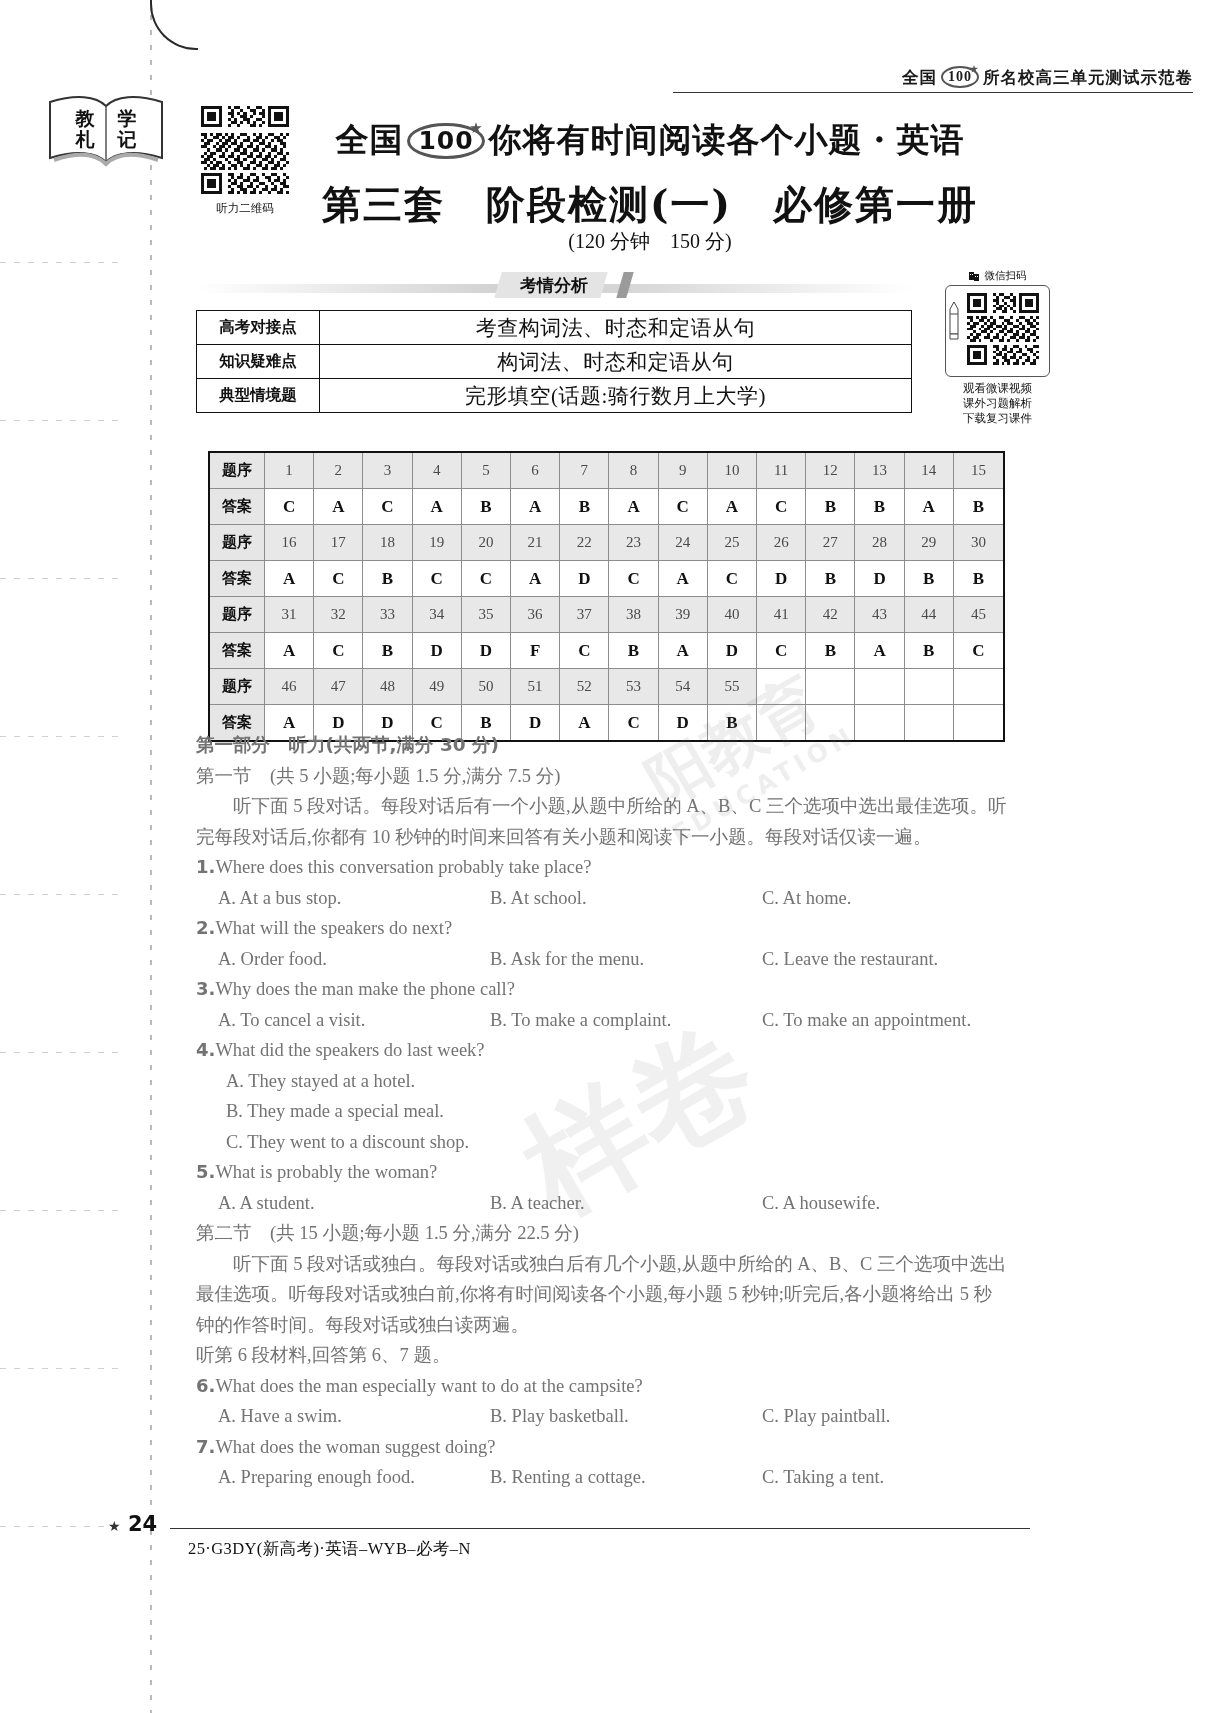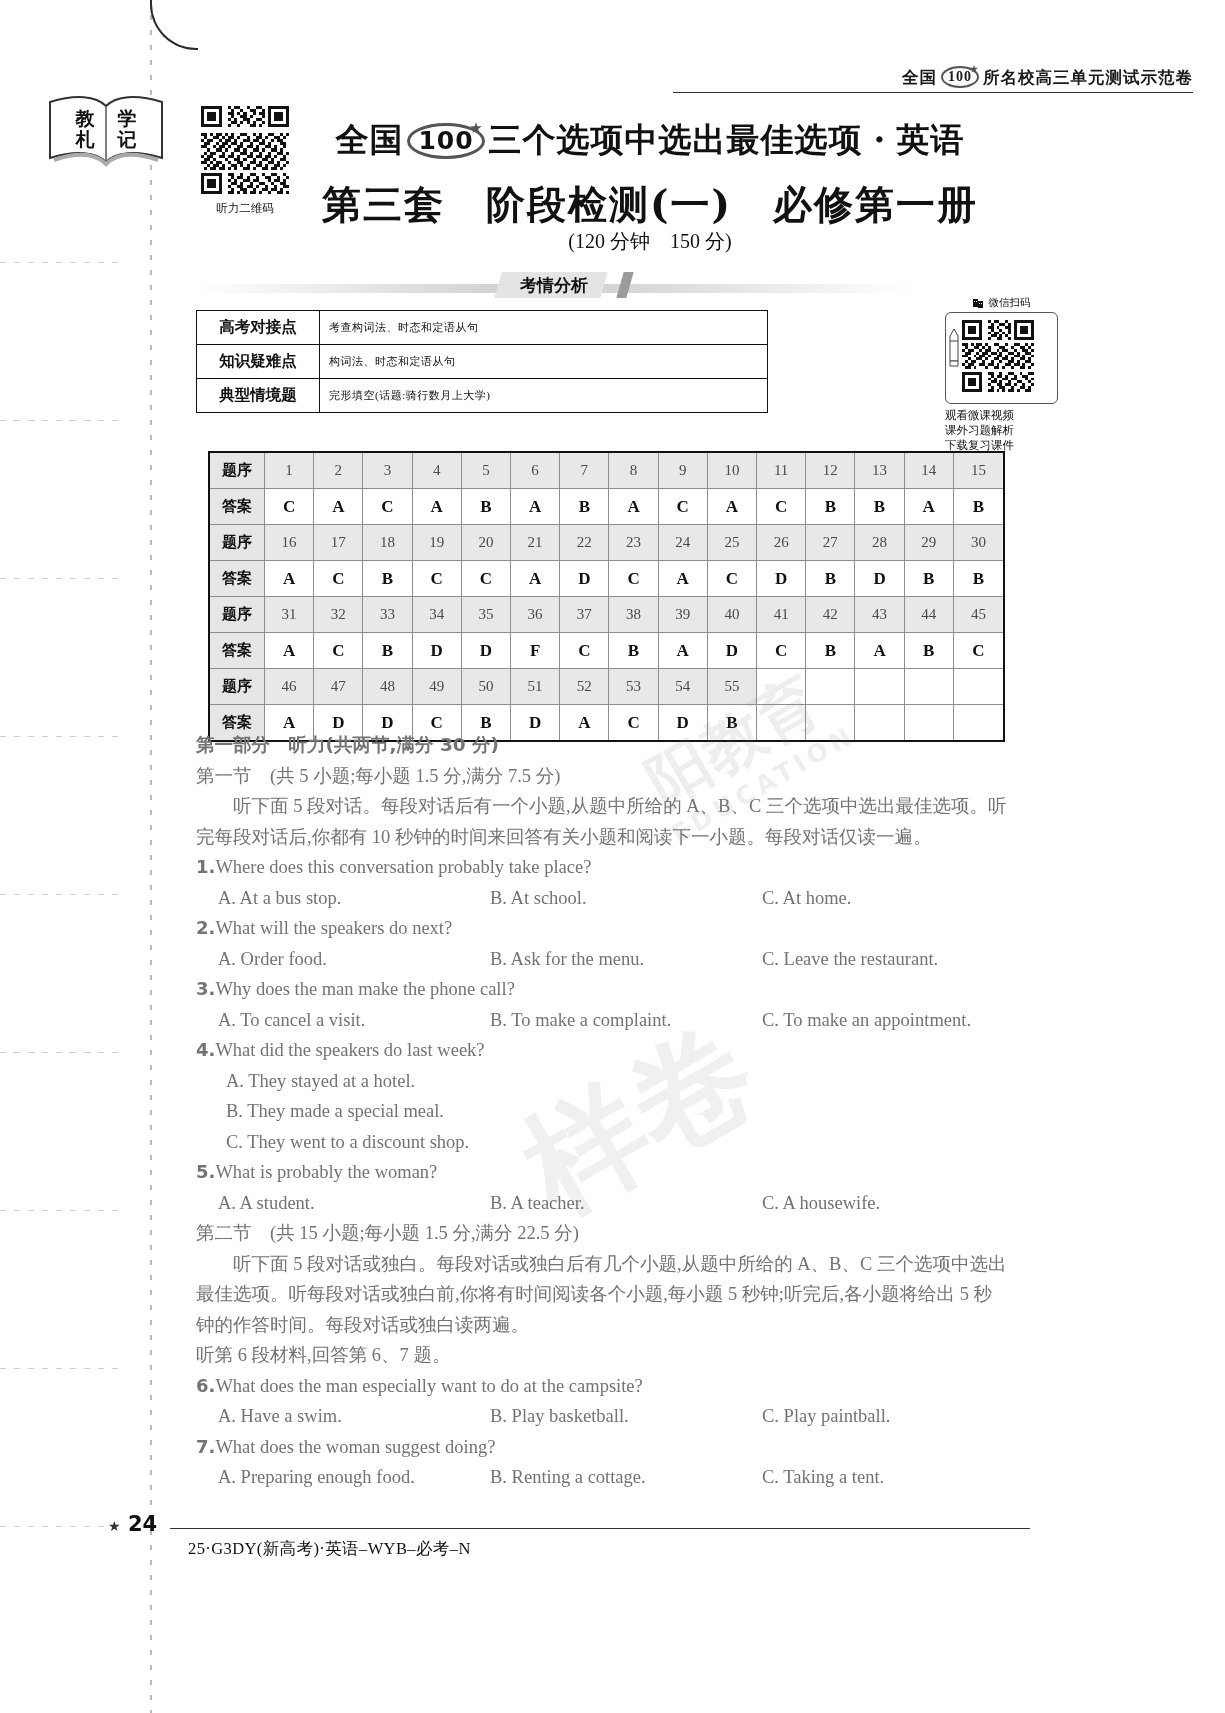--- a/index.html
+++ b/index.html
@@ -369,7 +369,7 @@
     <div class="cap">听力二维码</div>
   </div>
 
-  <div class="title-main"><span>全国</span><span class="hundred"><span>100</span><span class="star">★</span></span><span>三个选项中选出最佳选项・英语</span></div>
+  <div class="title-main"><span>全国</span><span class="hundred"><span>100</span><span class="star">★</span></span><span>你将有时间阅读各个小题・英语</span></div>
 
   <div class="title-sub">第三套　阶段检测(一)　必修第一册</div>
   <div class="title-time">(120 分钟　150 分)</div>

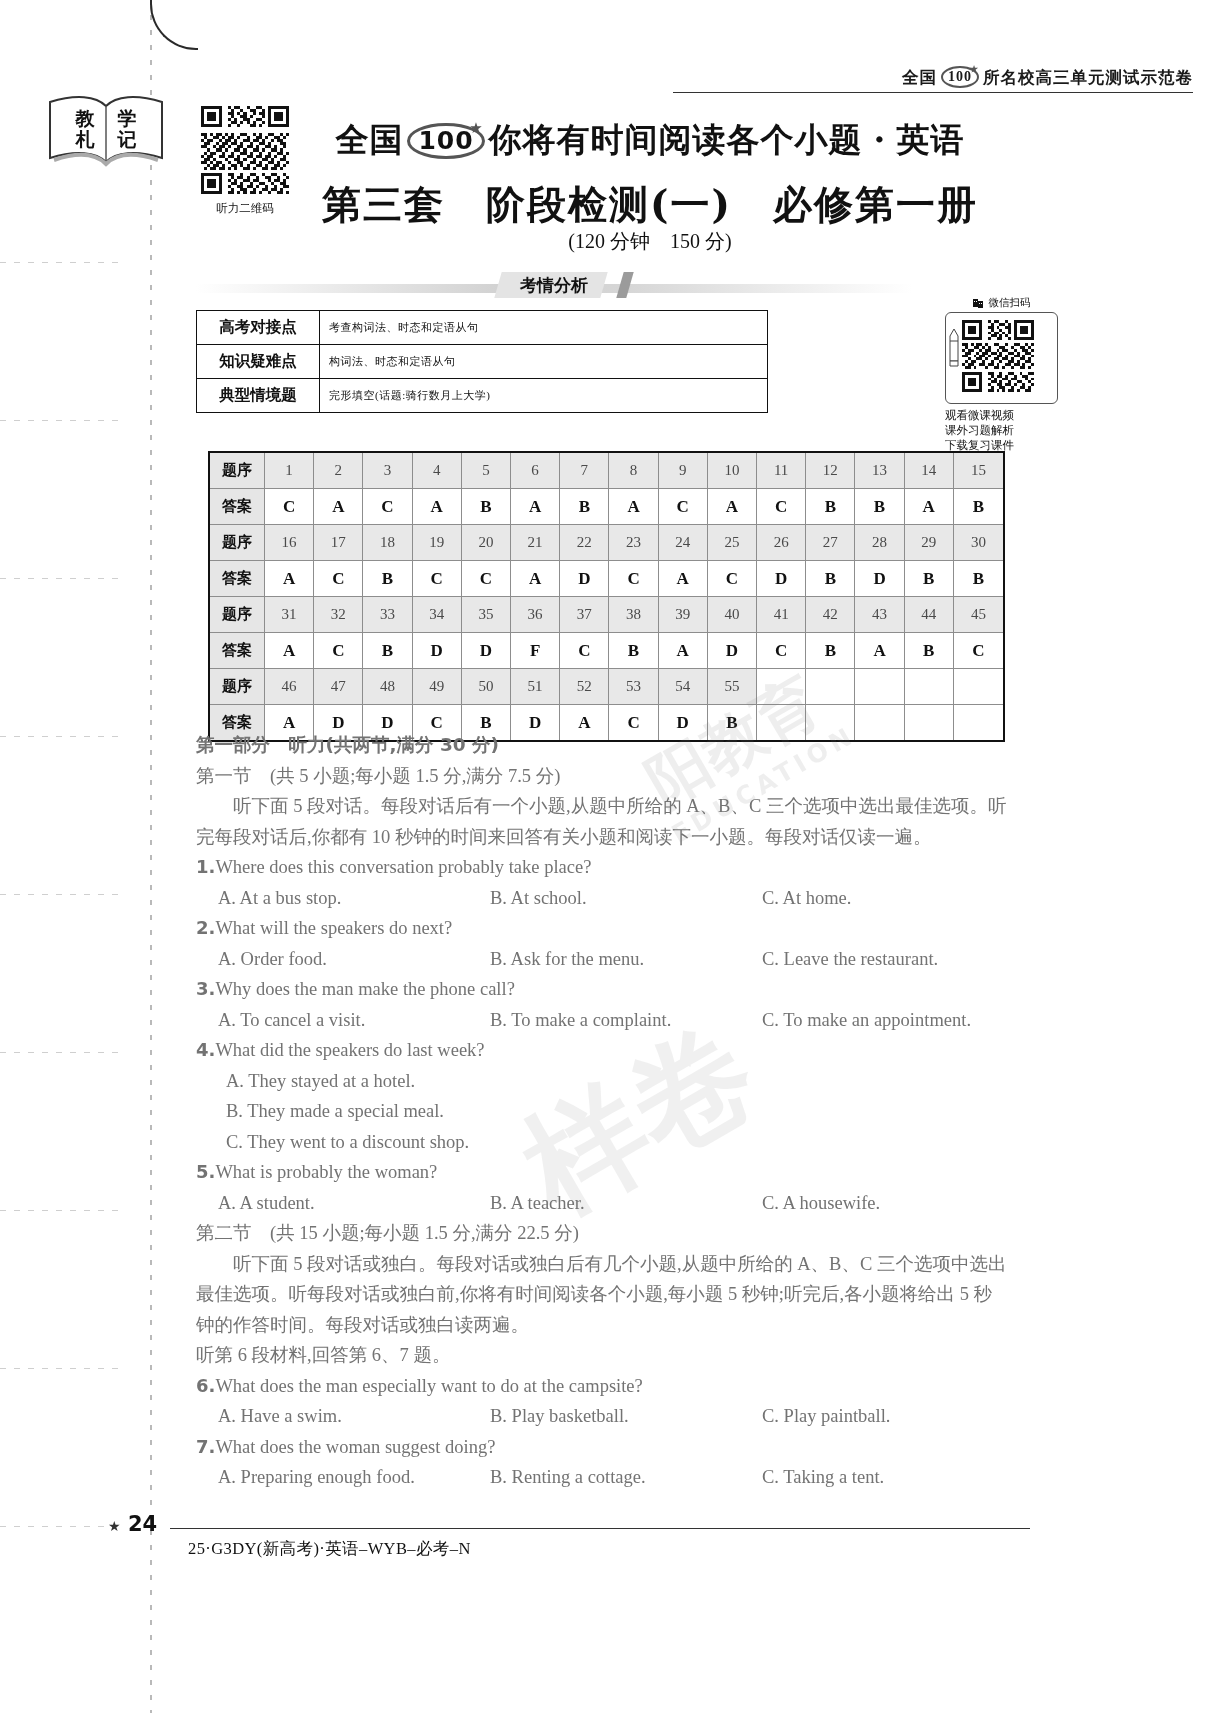--- a/index.html
+++ b/index.html
@@ -74,7 +74,7 @@
   table.analysis td.v{font-family:"Liberation Serif",serif;font-size:11px;letter-spacing:.5px;}
 
   
-  .qr-panel{position:absolute;left:945px;top:296px;width:113px;}
+  .qr-panel{position:absolute;left:945px;top:269px;width:105px;text-align:center;}
   .qr-panel .wx{display:flex;align-items:center;justify-content:center;gap:3px;font-size:10.5px;
      font-family:"Liberation Sans",sans-serif;color:#111;margin-bottom:2px;}
   .qr-panel .qbox{position:relative;border:1.2px solid #555;border-radius:6px;padding:7px 6px 7px 16px;}

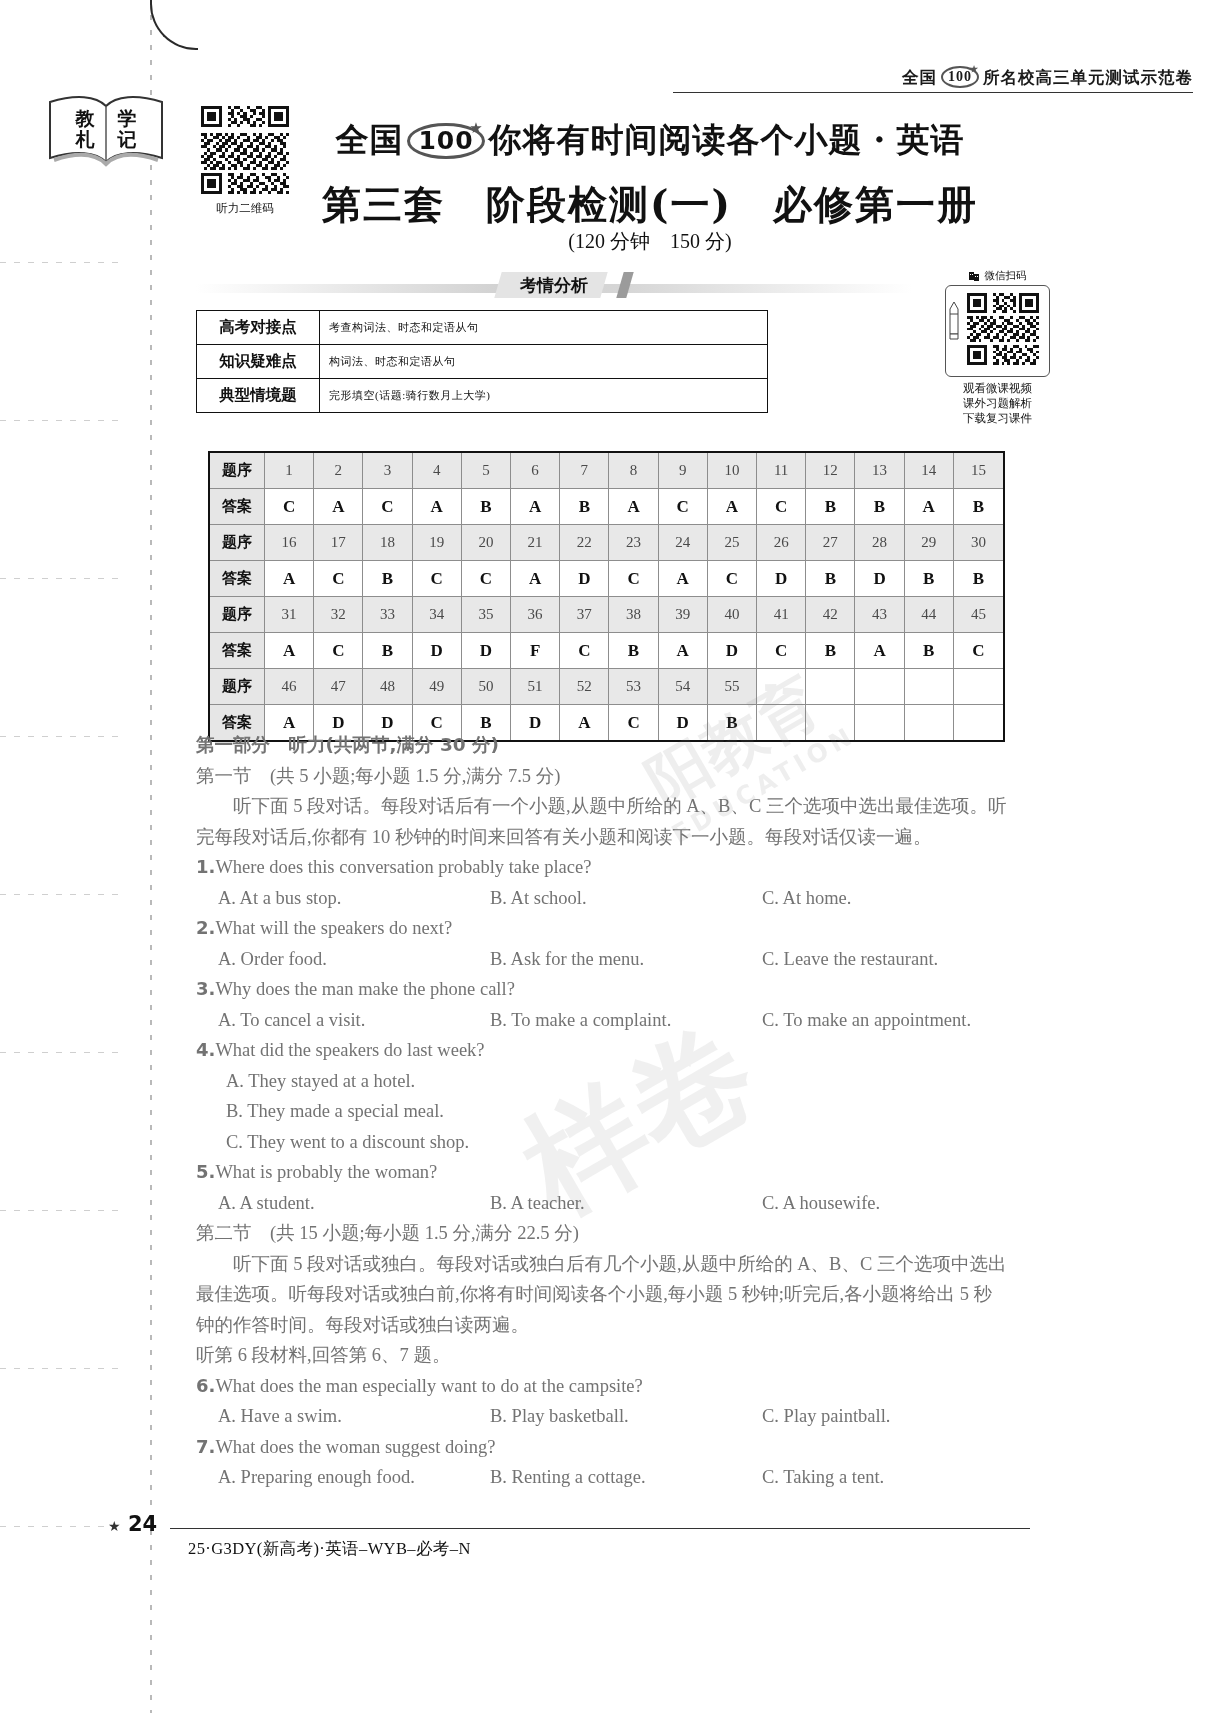--- a/index.html
+++ b/index.html
@@ -67,7 +67,7 @@
      transform:skewX(-16deg);}
 
   
-  table.analysis{position:absolute;left:196px;top:310px;width:572px;border-collapse:collapse;}
+  table.analysis{position:absolute;left:196px;top:310px;width:716px;border-collapse:collapse;}
   table.analysis td{border:1.3px solid #111;height:33px;font-size:15.5px;padding:0 9px;}
   table.analysis td.k{width:104px;text-align:center;font-family:"DejaVu Sans","Liberation Sans",sans-serif;
      font-weight:700;font-size:15.5px;white-space:nowrap;}

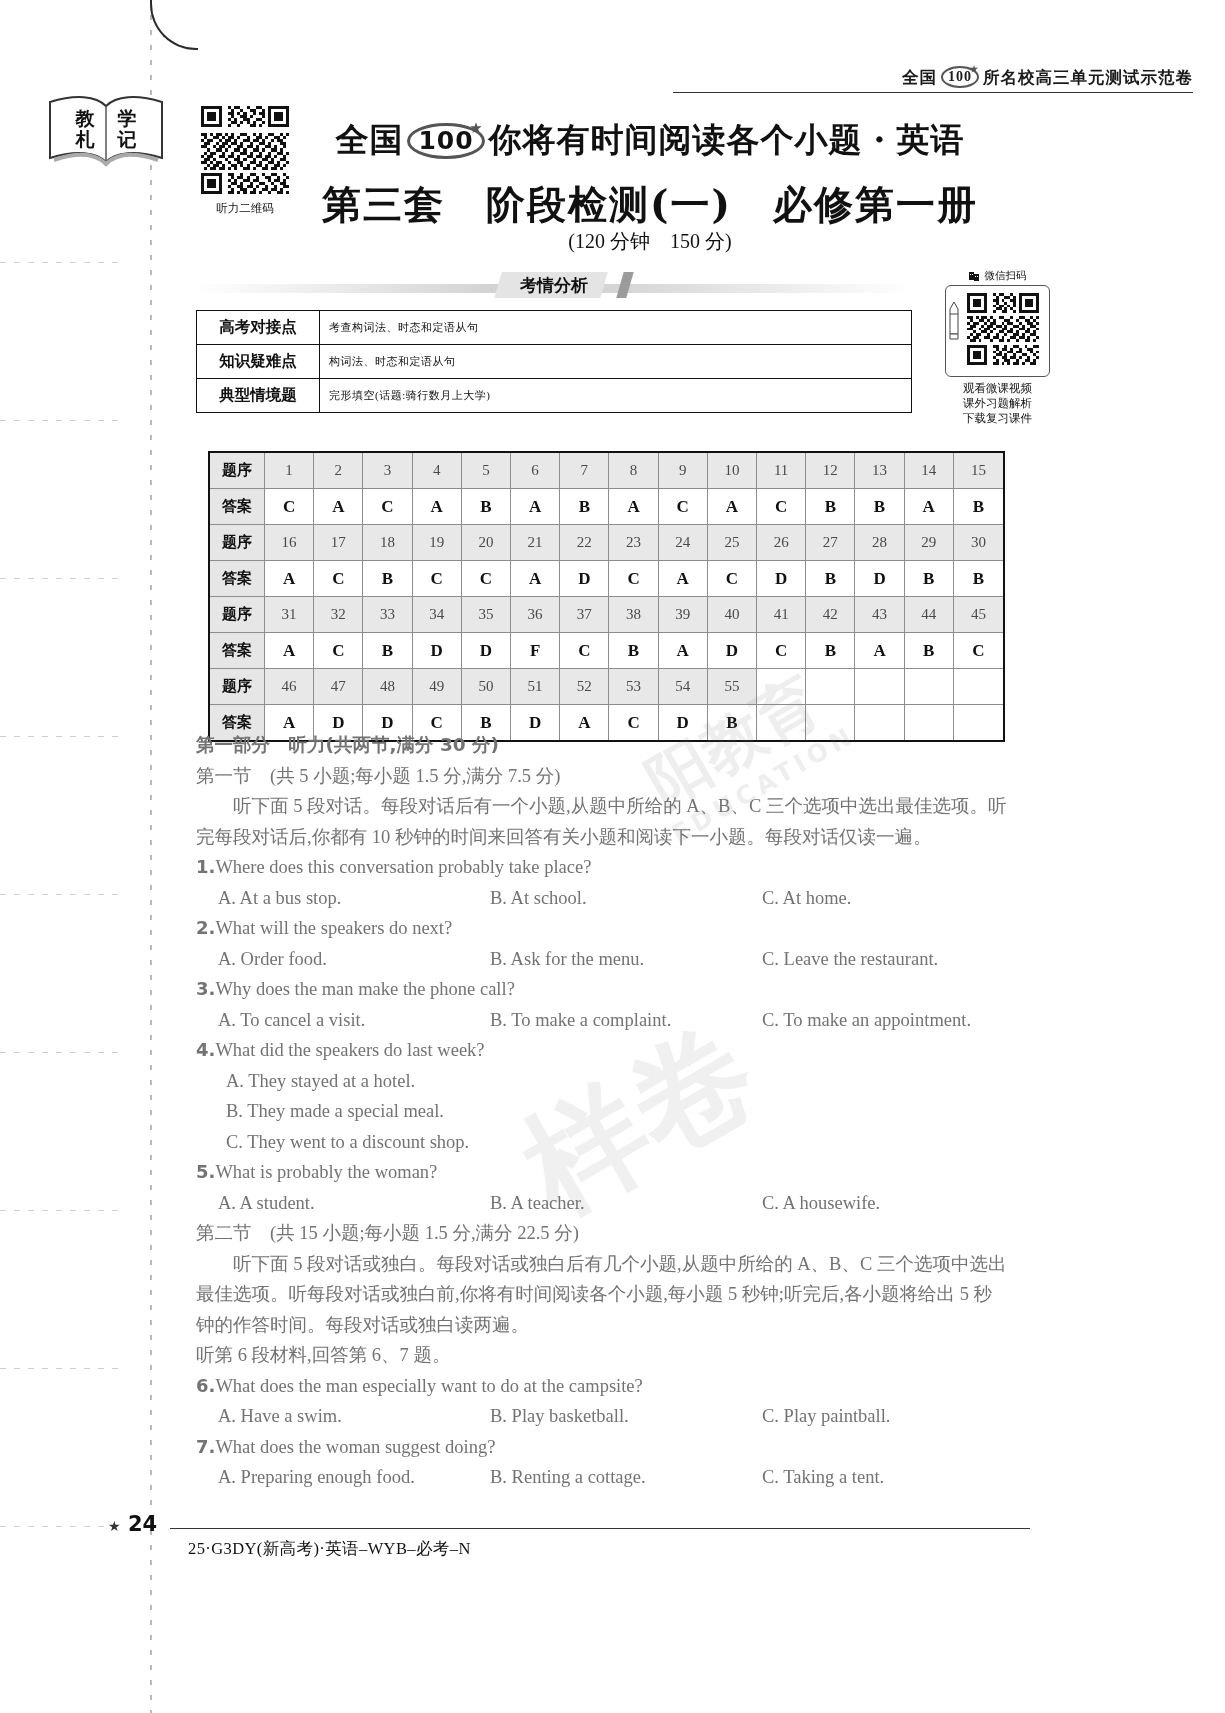--- a/index.html
+++ b/index.html
@@ -71,7 +71,7 @@
   table.analysis td{border:1.3px solid #111;height:33px;font-size:15.5px;padding:0 9px;}
   table.analysis td.k{width:104px;text-align:center;font-family:"DejaVu Sans","Liberation Sans",sans-serif;
      font-weight:700;font-size:15.5px;white-space:nowrap;}
-  table.analysis td.v{font-family:"Liberation Serif",serif;font-size:11px;letter-spacing:.5px;}
+  table.analysis td.v{font-family:"Liberation Serif",serif;font-size:21px;letter-spacing:.5px;text-align:center;}
 
   
   .qr-panel{position:absolute;left:945px;top:269px;width:105px;text-align:center;}

